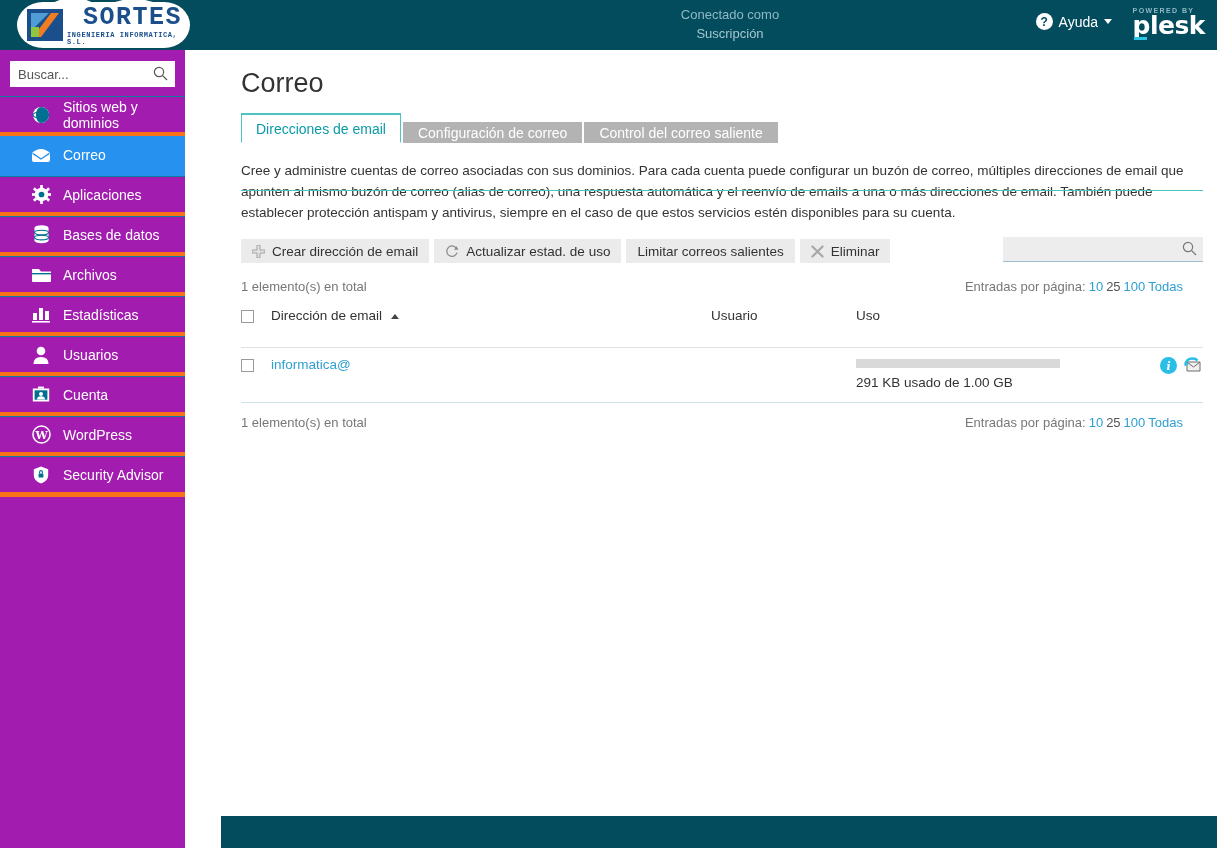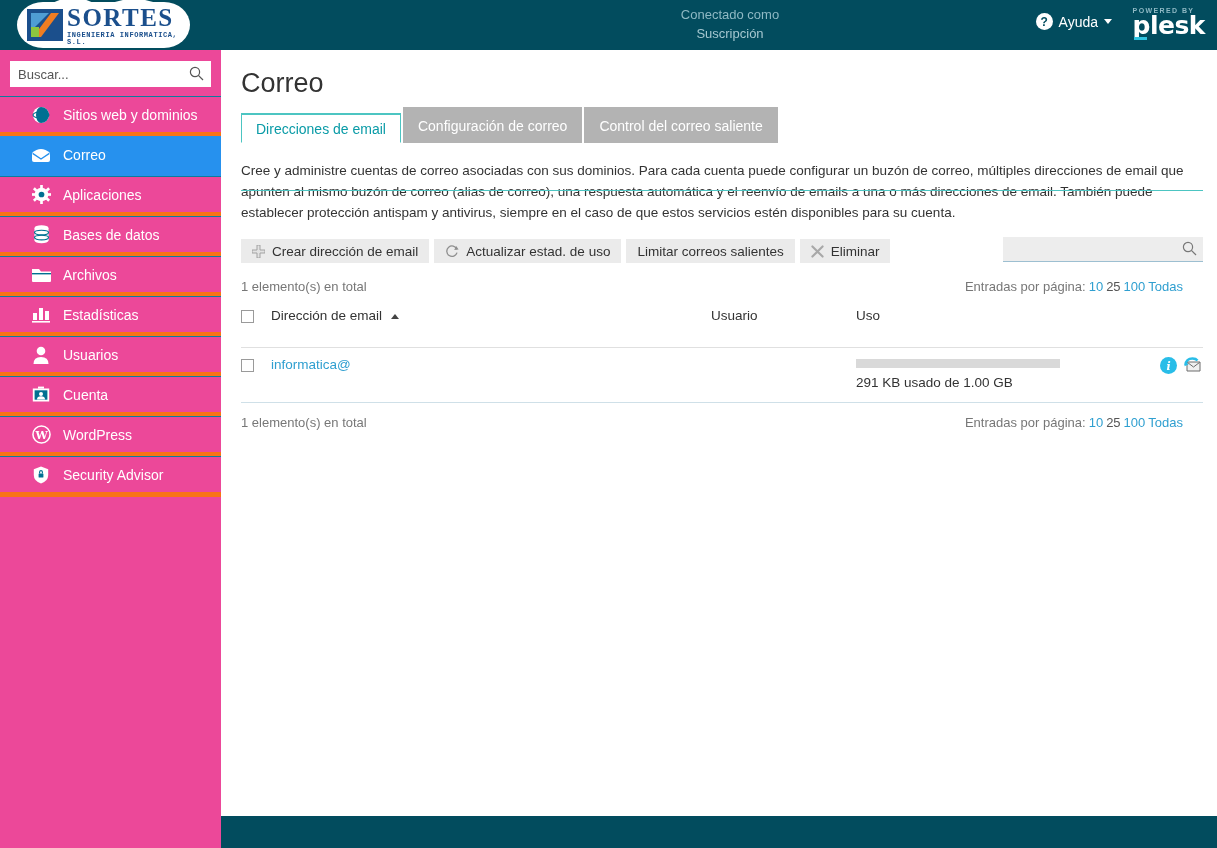--- a/index.html
+++ b/index.html
@@ -63,11 +63,12 @@
     line-height: 1;
   }
   .logo-name {
-    font-family: Liberation Serif, serif;
+    font-family: Liberation Mono, monospace;
     font-size: 25px; font-weight: bold;
     letter-spacing: 1.5px;
     color: #1b4f8c;
     display: block;
+    margin-left: 16px;
   }
   .logo-sub {
     font-family: Liberation Mono, monospace;

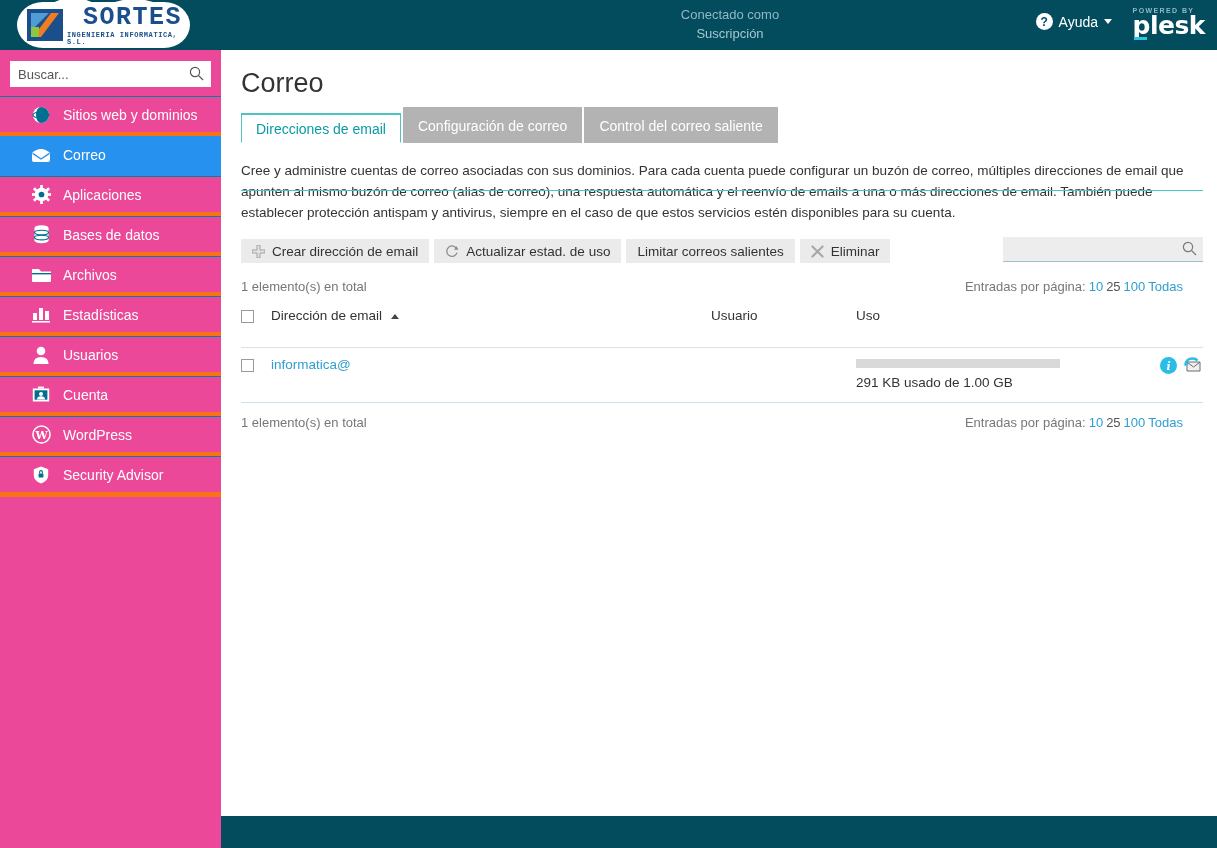--- a/index.html
+++ b/index.html
@@ -135,8 +135,8 @@
   
   .sidebar {
     position: absolute; left: 0; top: 50px;
-    width: 221px; height: 798px;
-    background: #ec4899;
+    width: 185px; height: 798px;
+    background: #a21caf;
   }
   .search-box {
     position: relative;

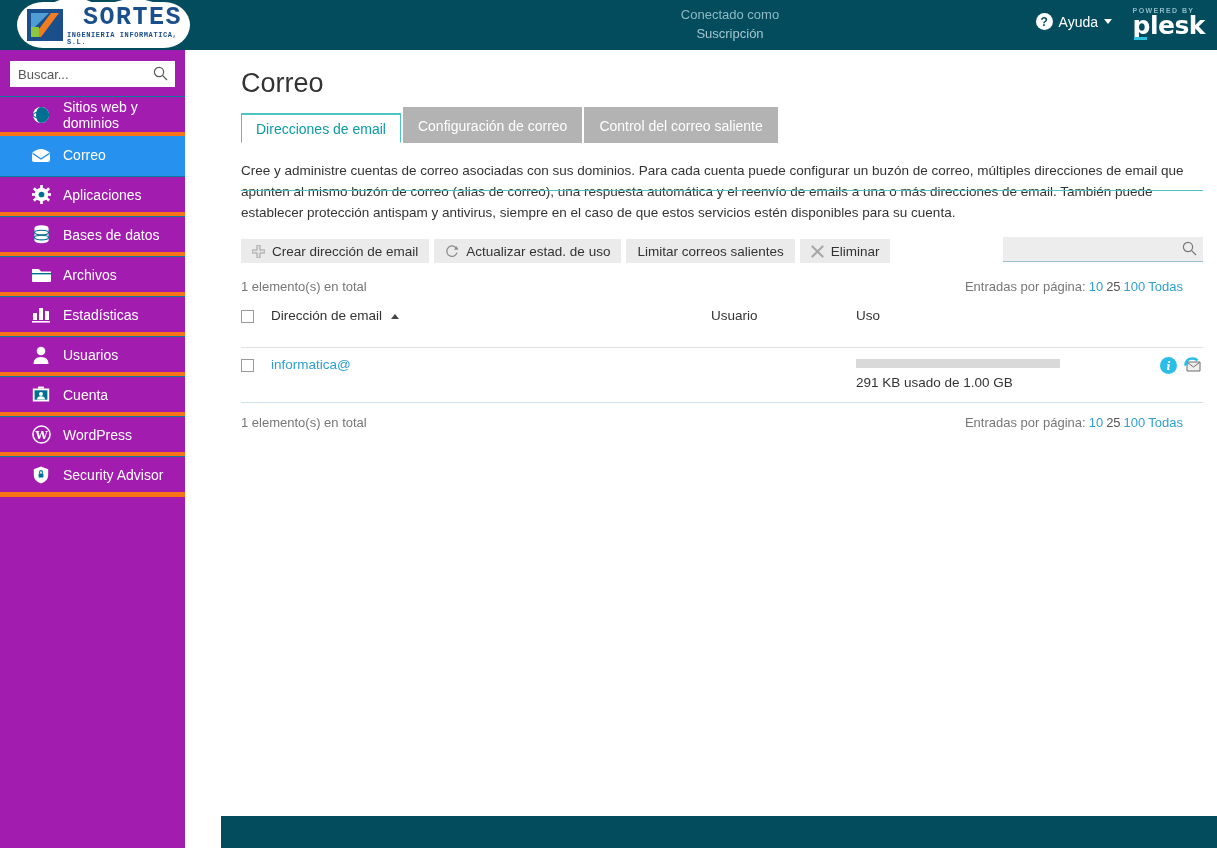--- a/index.html
+++ b/index.html
@@ -202,7 +202,7 @@
     display: flex; align-items: flex-end;
   }
   .tab {
-    height: 36px;
+    height: 21px;
     padding: 0 14px;
     display: flex; align-items: center;
     font-size: 14px;

